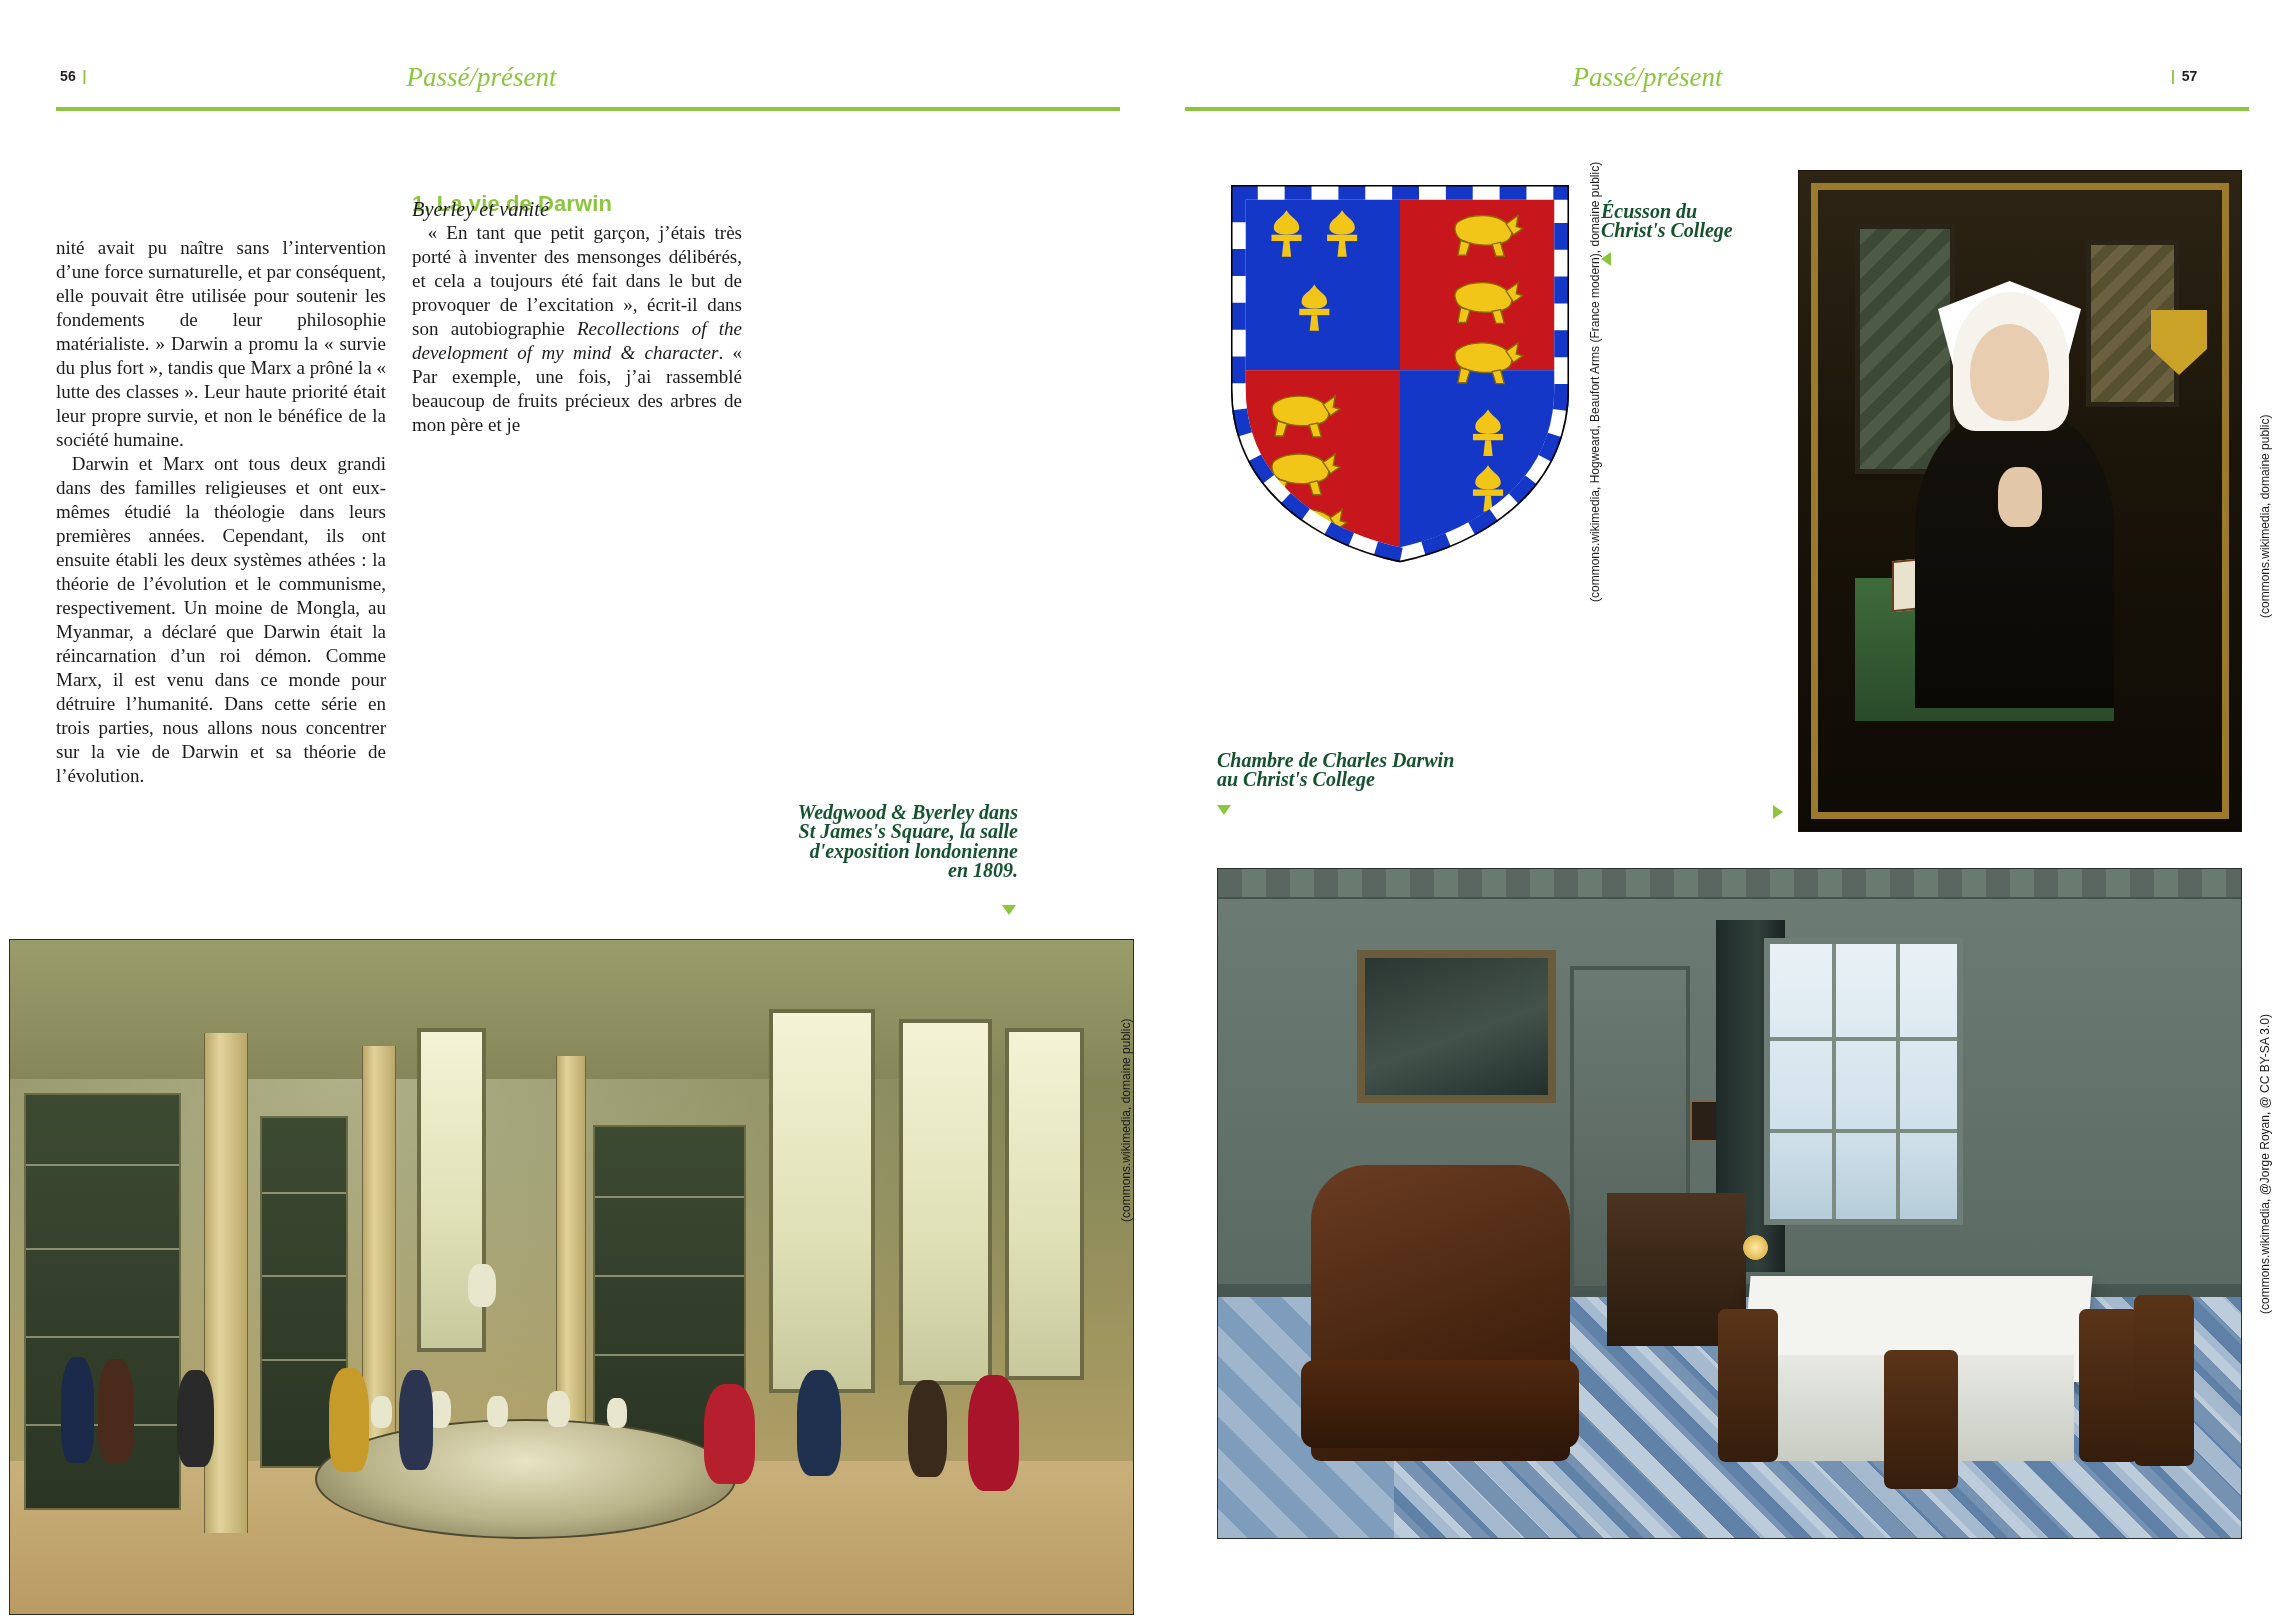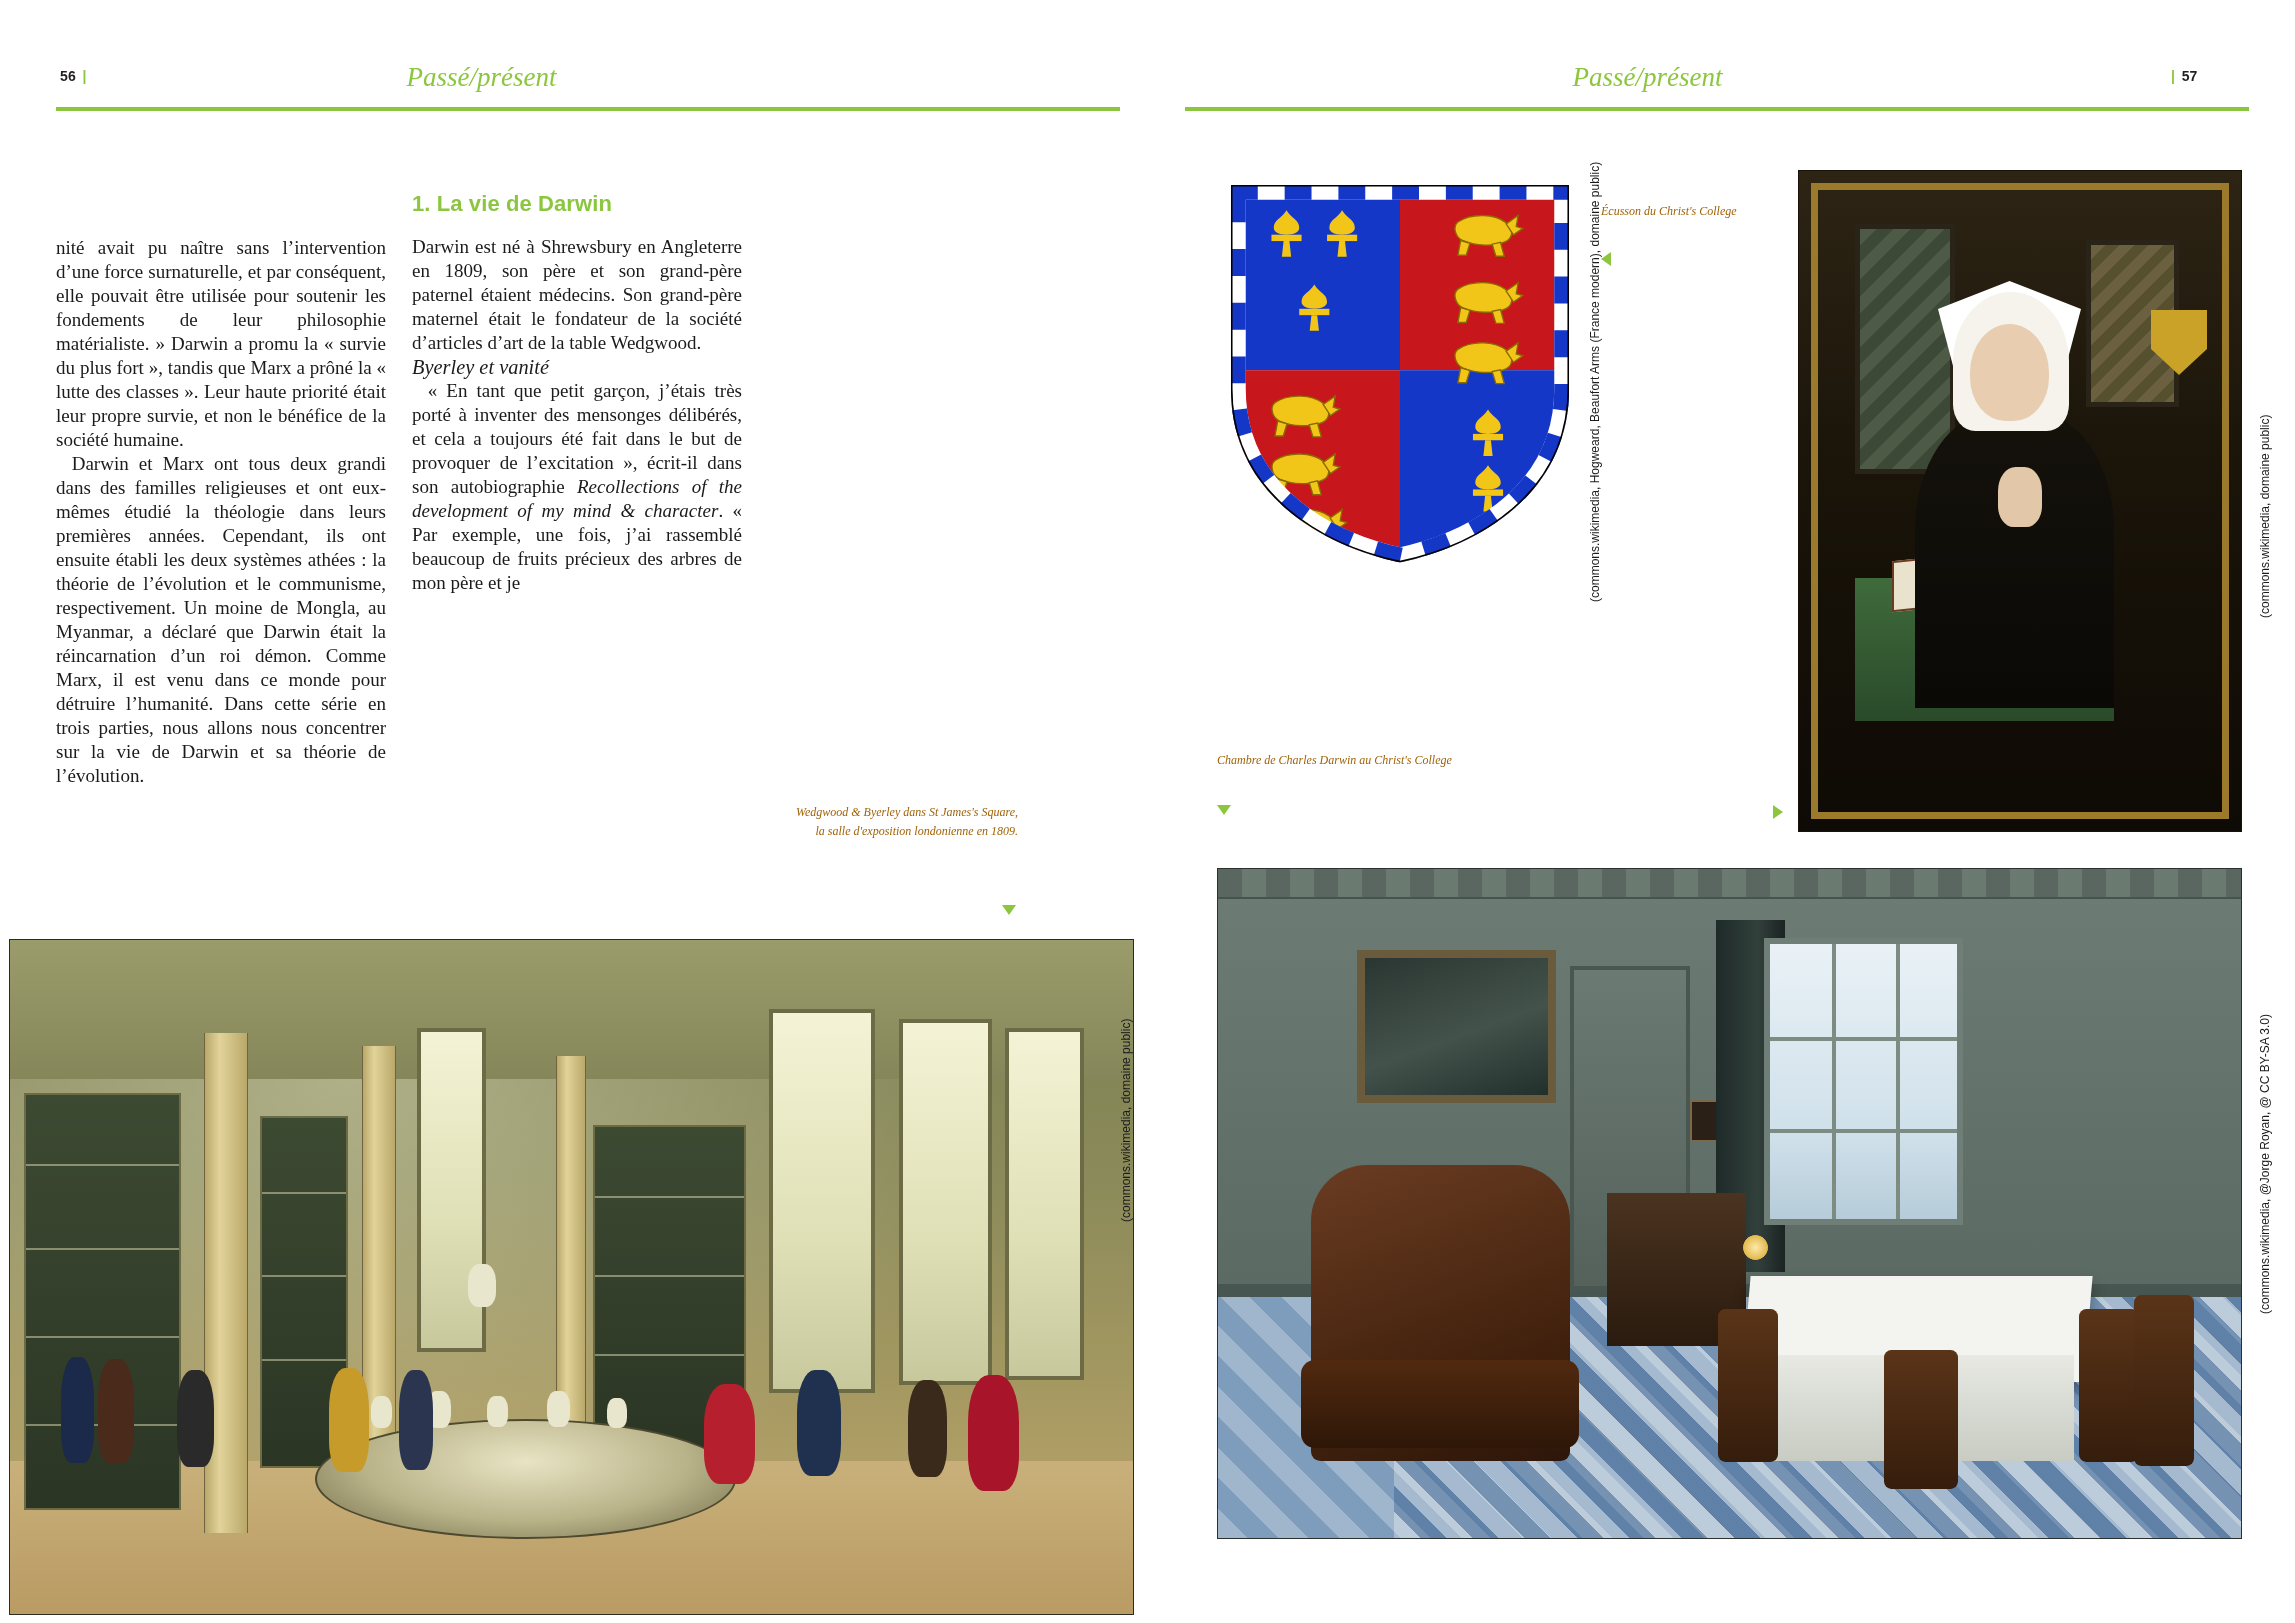--- a/index.html
+++ b/index.html
@@ -100,9 +100,10 @@
     position: absolute;
     font-family: "Liberation Serif", serif;
     font-style: italic;
-    font-size: 12px;
+    font-size: 20px;
     line-height: 19.4px;
-    color: #a16207;
+    color: #14532d;
+    font-weight: bold;
   }
   .caption.right-align { text-align: right; }
   .caption.left-align  { text-align: left; }

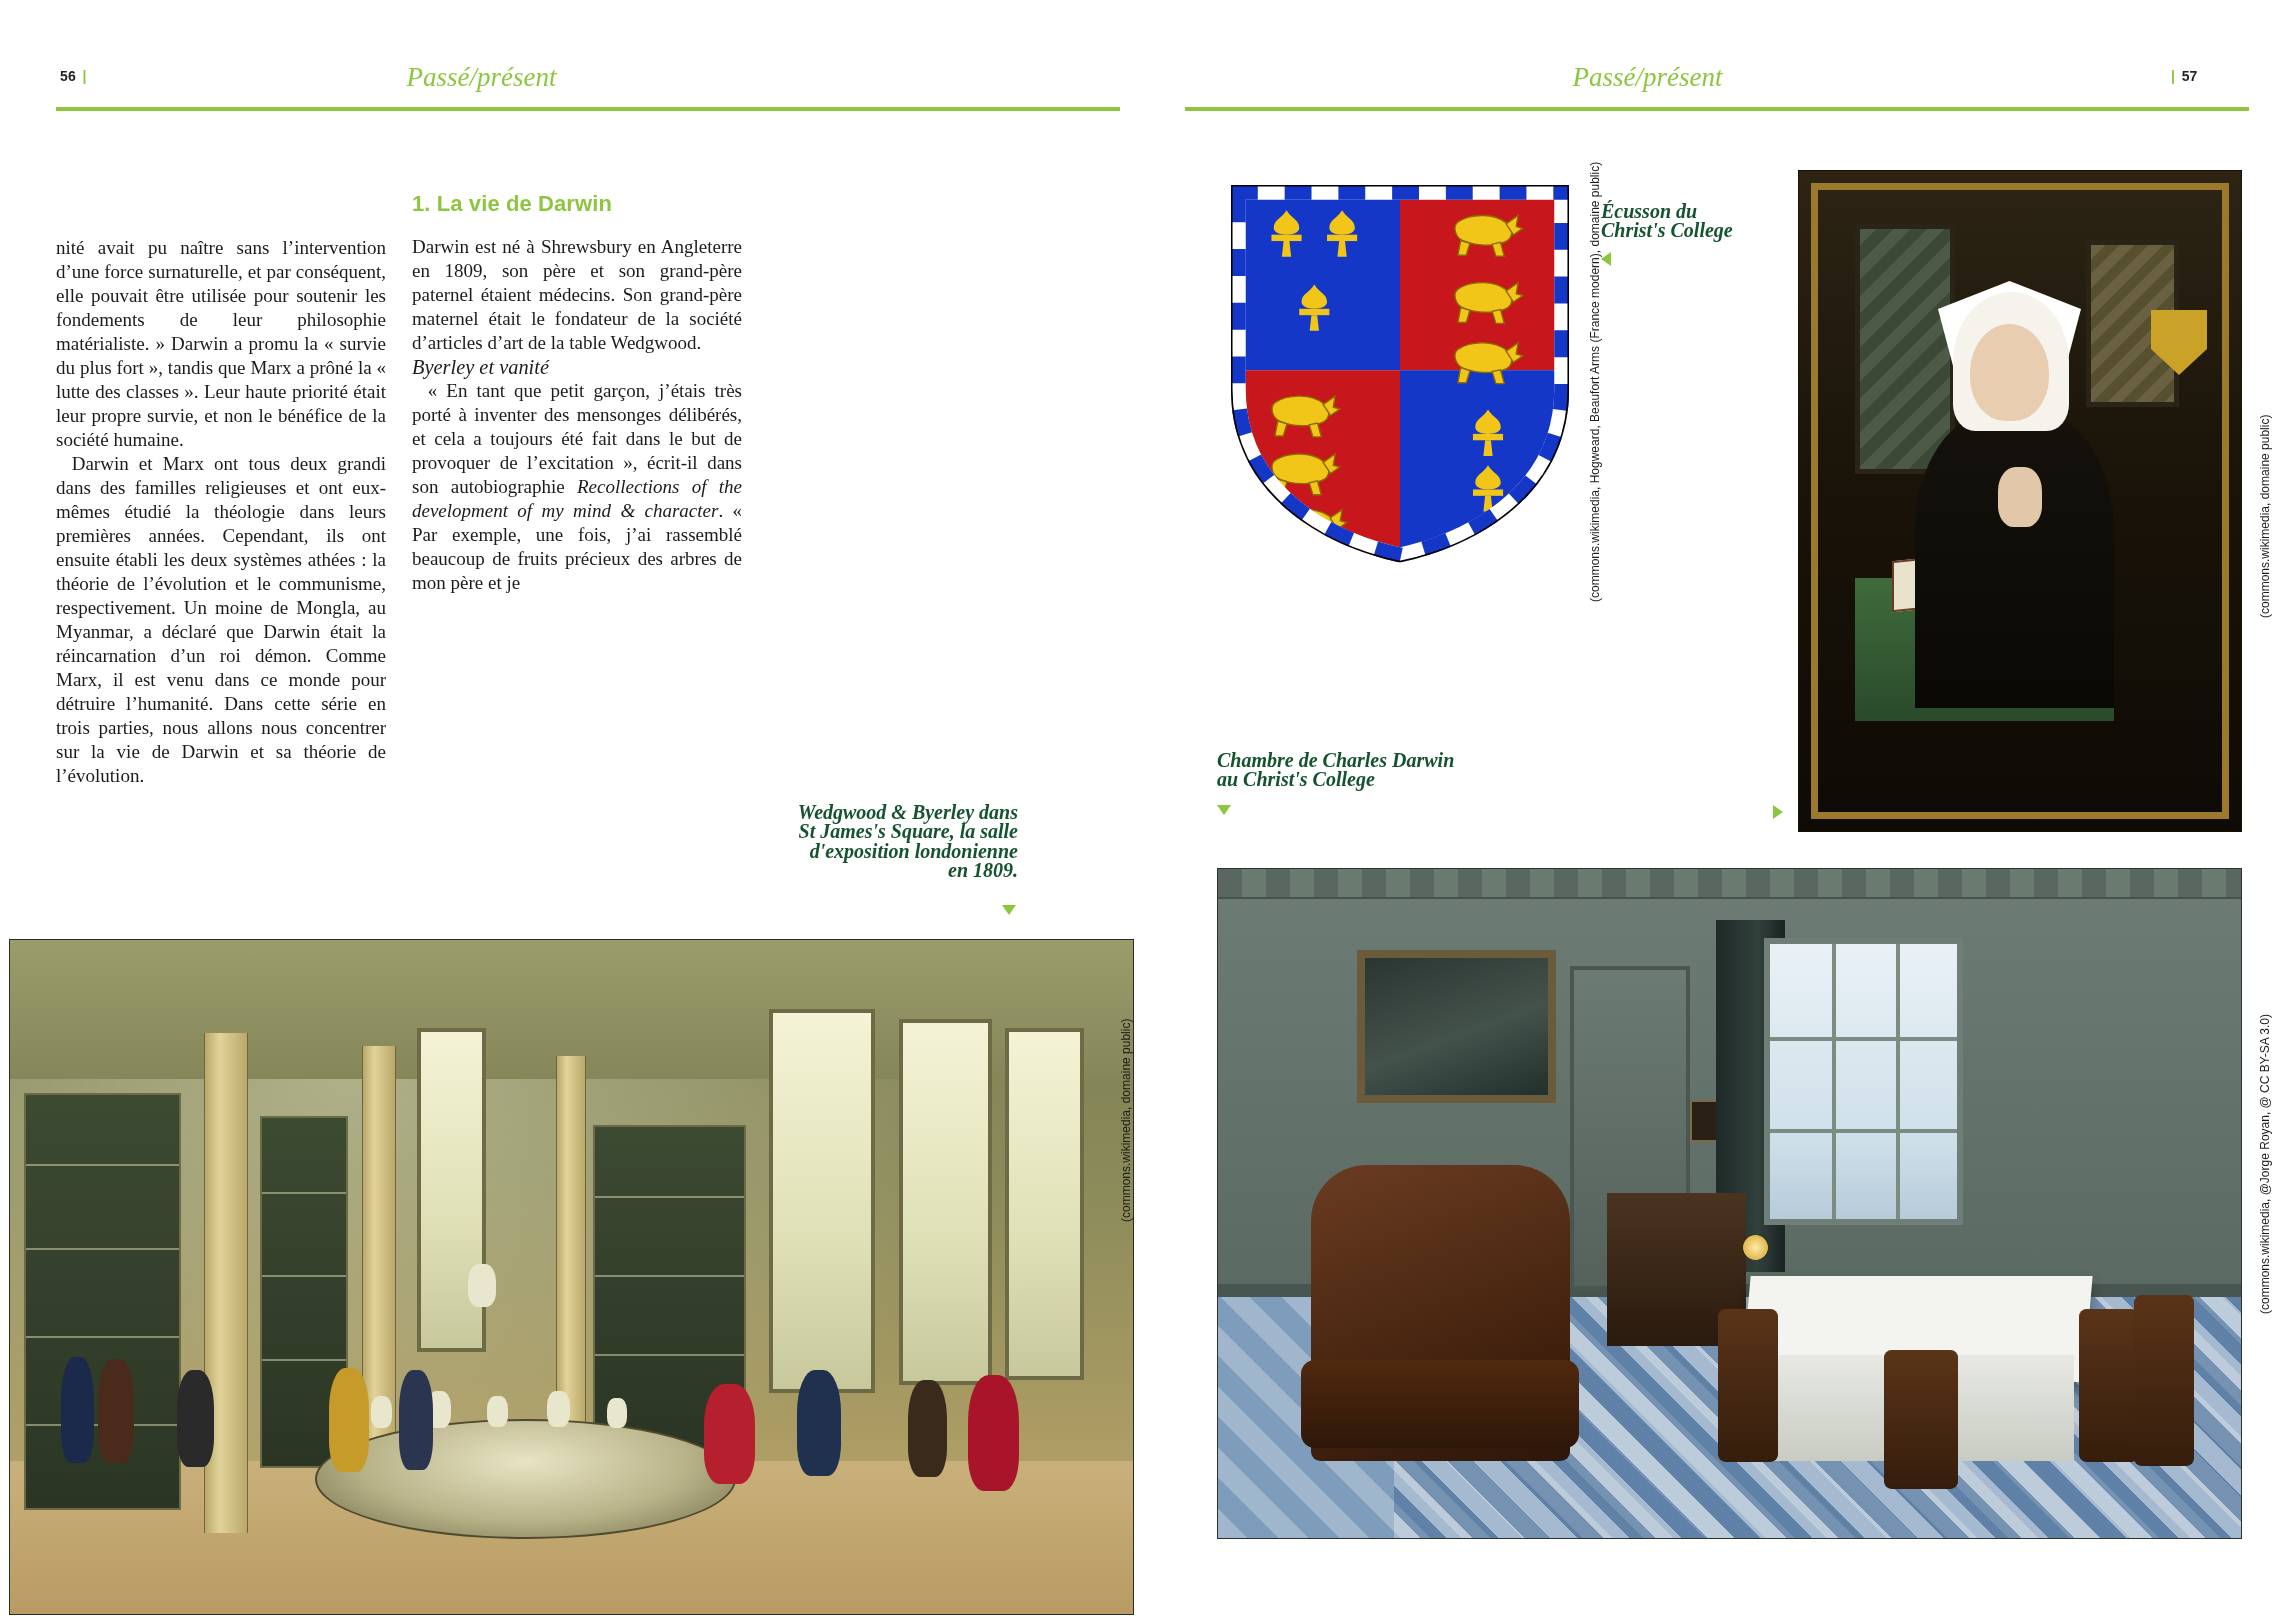--- a/index.html
+++ b/index.html
@@ -399,7 +399,6 @@
 
   <div class="section-title">1. La vie de Darwin</div>
   <div class="col" id="col2">
-    <p style="margin-top:38px;">Darwin est né à Shrewsbury en Angleterre en 1809, son père et son grand-père paternel étaient médecins. Son grand-père maternel était le fondateur de la société d’articles d’art de la table Wedgwood.</p>
     <p class="subhead">Byerley et vanité</p>
     <p class="indent"><span>« En tant que petit garçon, j’étais très porté à inventer des mensonges délibérés, et cela a toujours été fait dans le but de provoquer de l’excitation », écrit-il dans son autobiographie </span><span class="ital">Recollections of the development of my mind &amp; character</span><span>. « Par exemple, une fois, j’ai rassemblé beaucoup de fruits précieux des arbres de mon père et je</span></p>
   </div>

